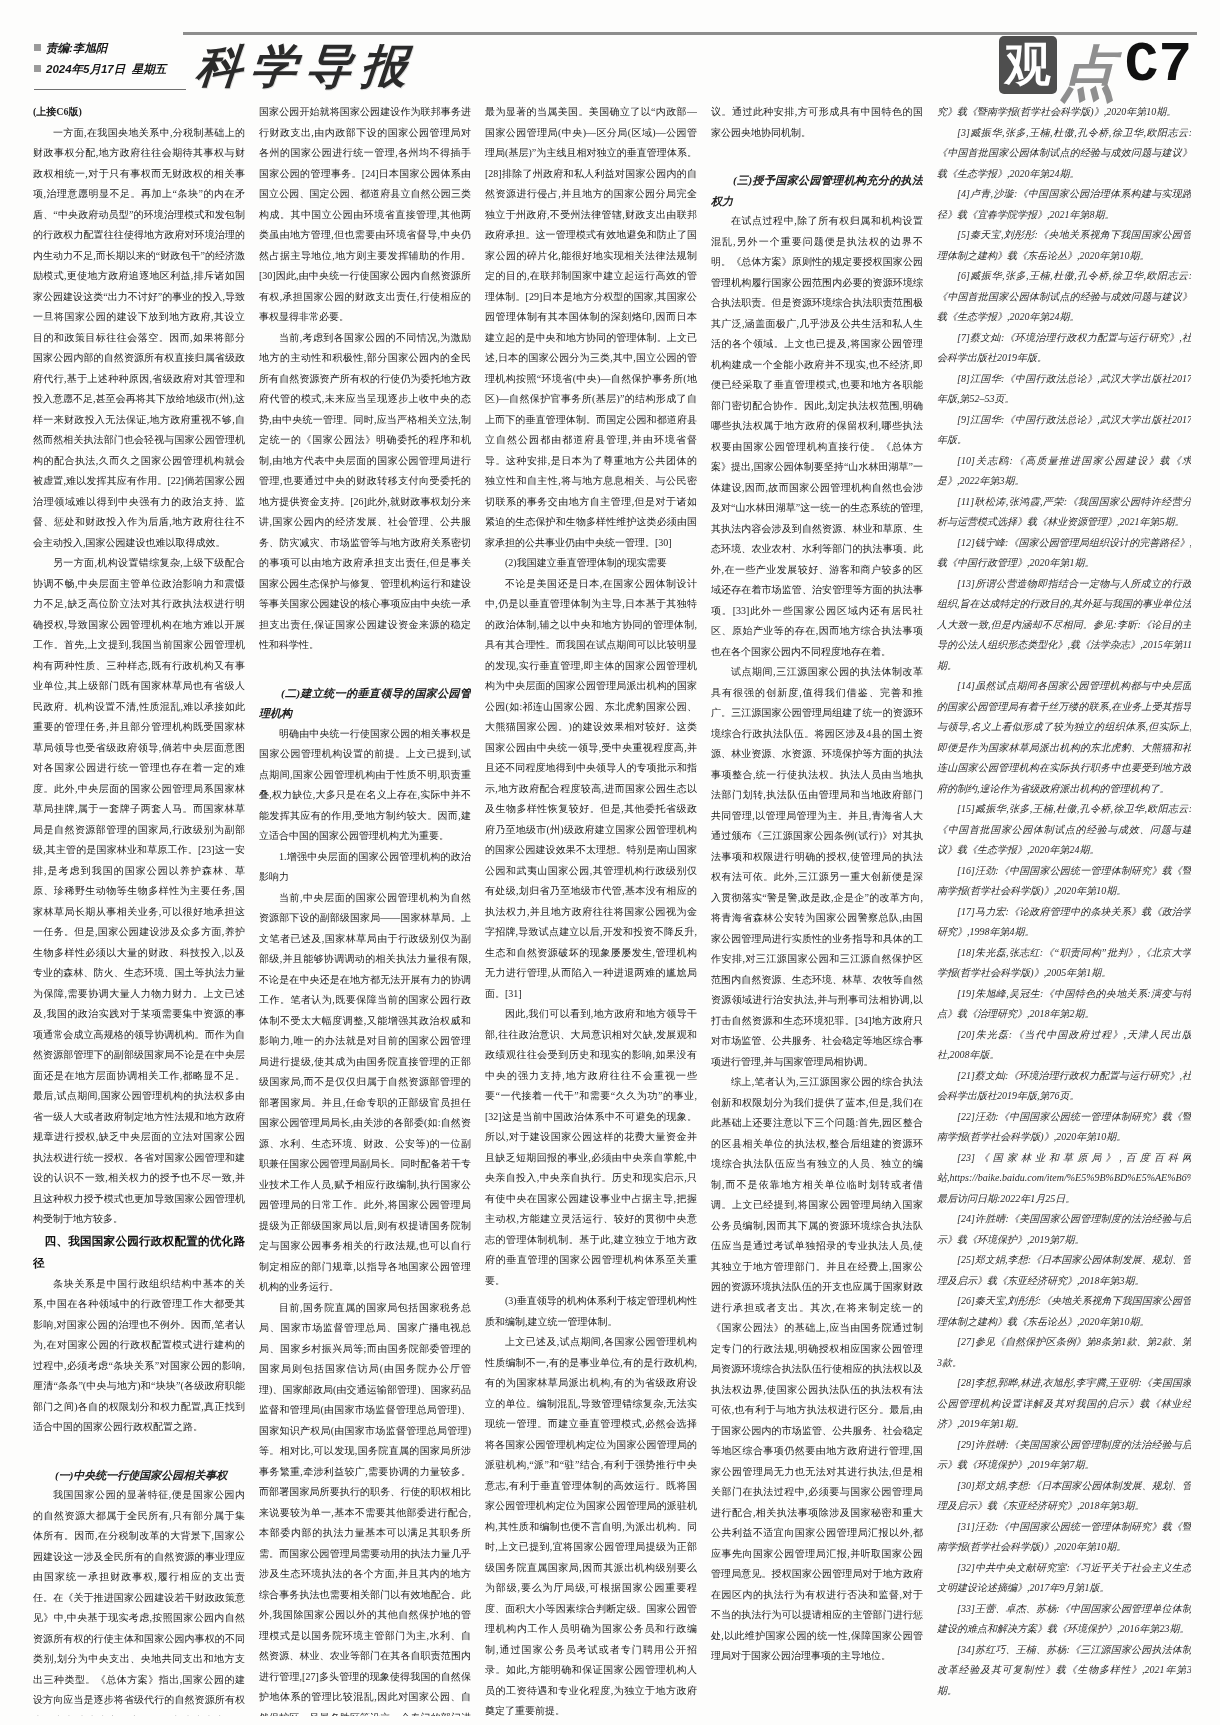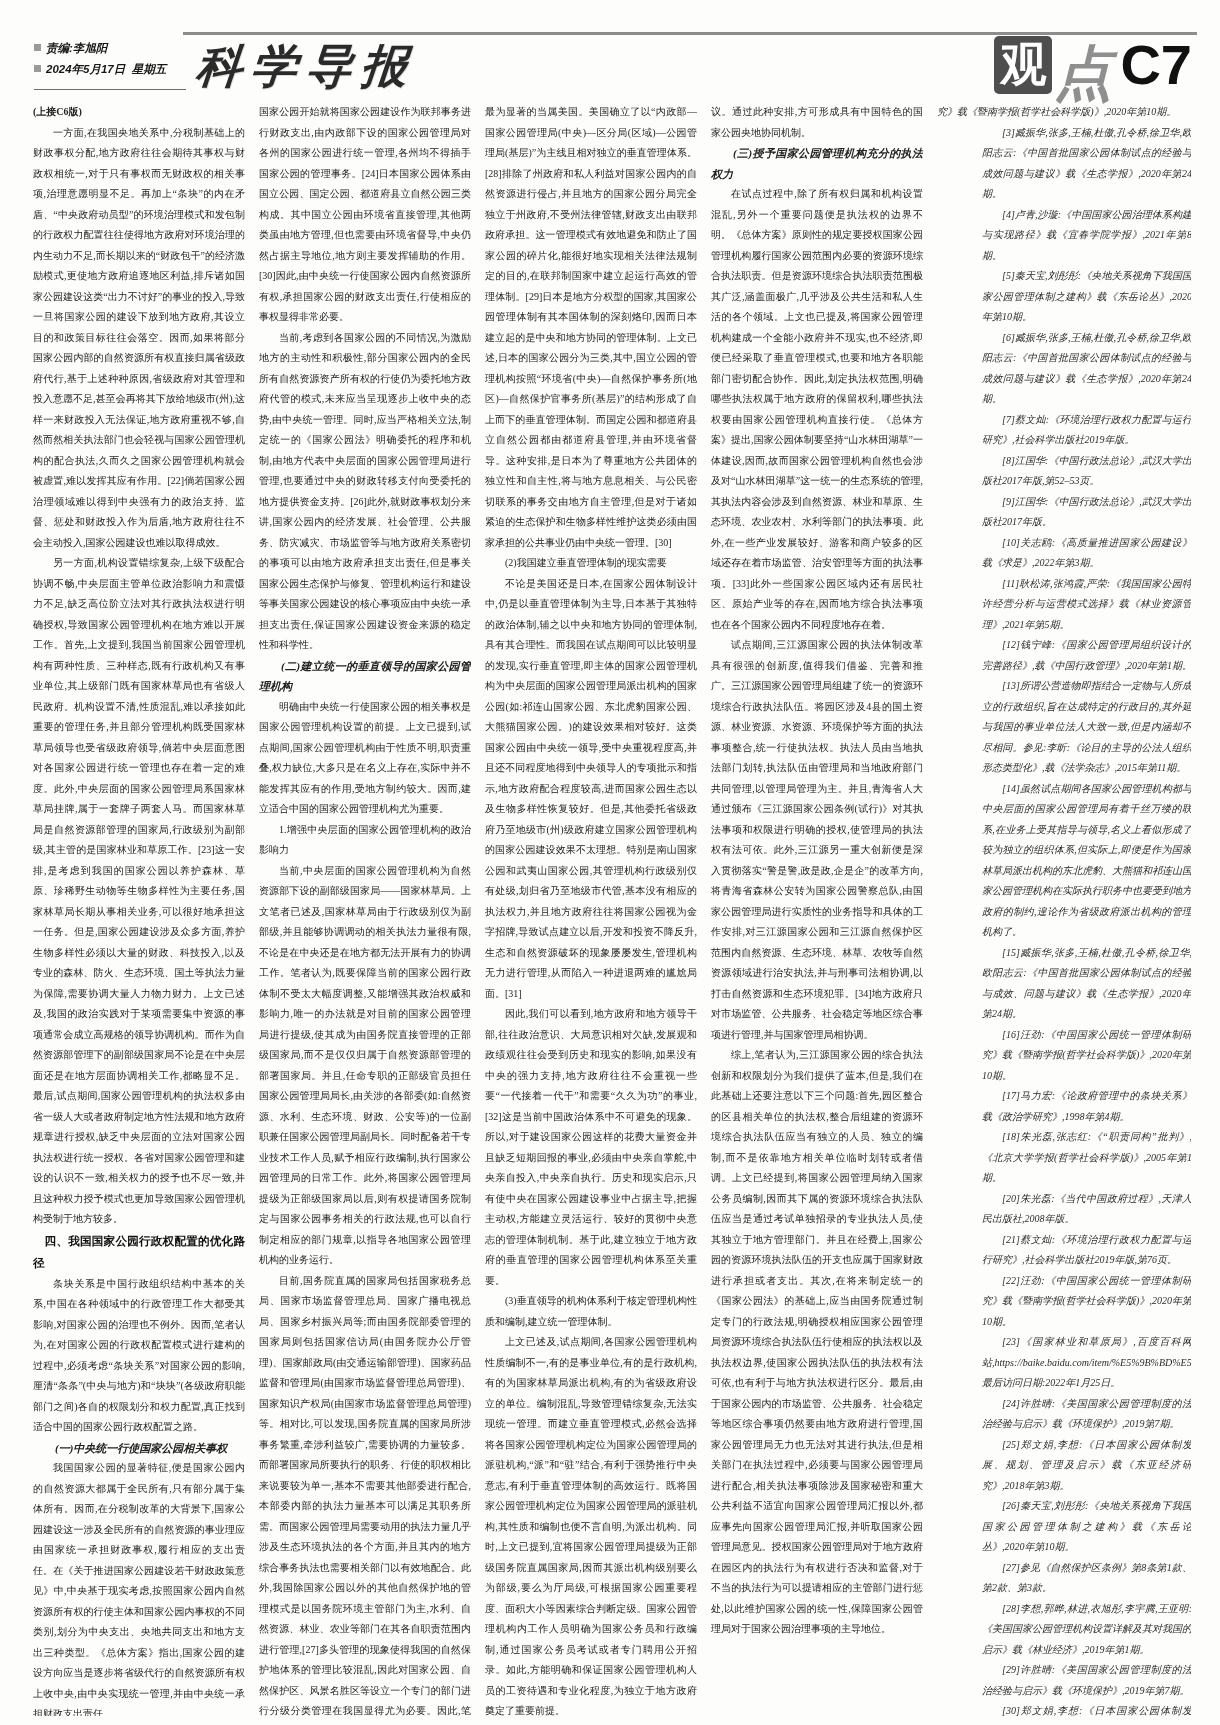--- a/index.html
+++ b/index.html
@@ -29,7 +29,7 @@
     font-size:58px; font-weight:bold; color:#8f8f8f; line-height:58px; margin-left:2px;
     font-family:"DejaVu Serif",serif; font-style:italic; position:relative; top:8px;
   }
-  #page-no { font-size:56px; font-weight:bold; color:#111; line-height:58px; margin-left:8px; font-family:Liberation Sans, sans-serif; }
+  #page-no { font-size:56px; font-weight:bold; color:#111; line-height:58px; margin-left:8px; font-family:Liberation Mono, monospace; }
   
   #cols {
     position:absolute; left:33px; top:102px; width:1158px; height:1614px;

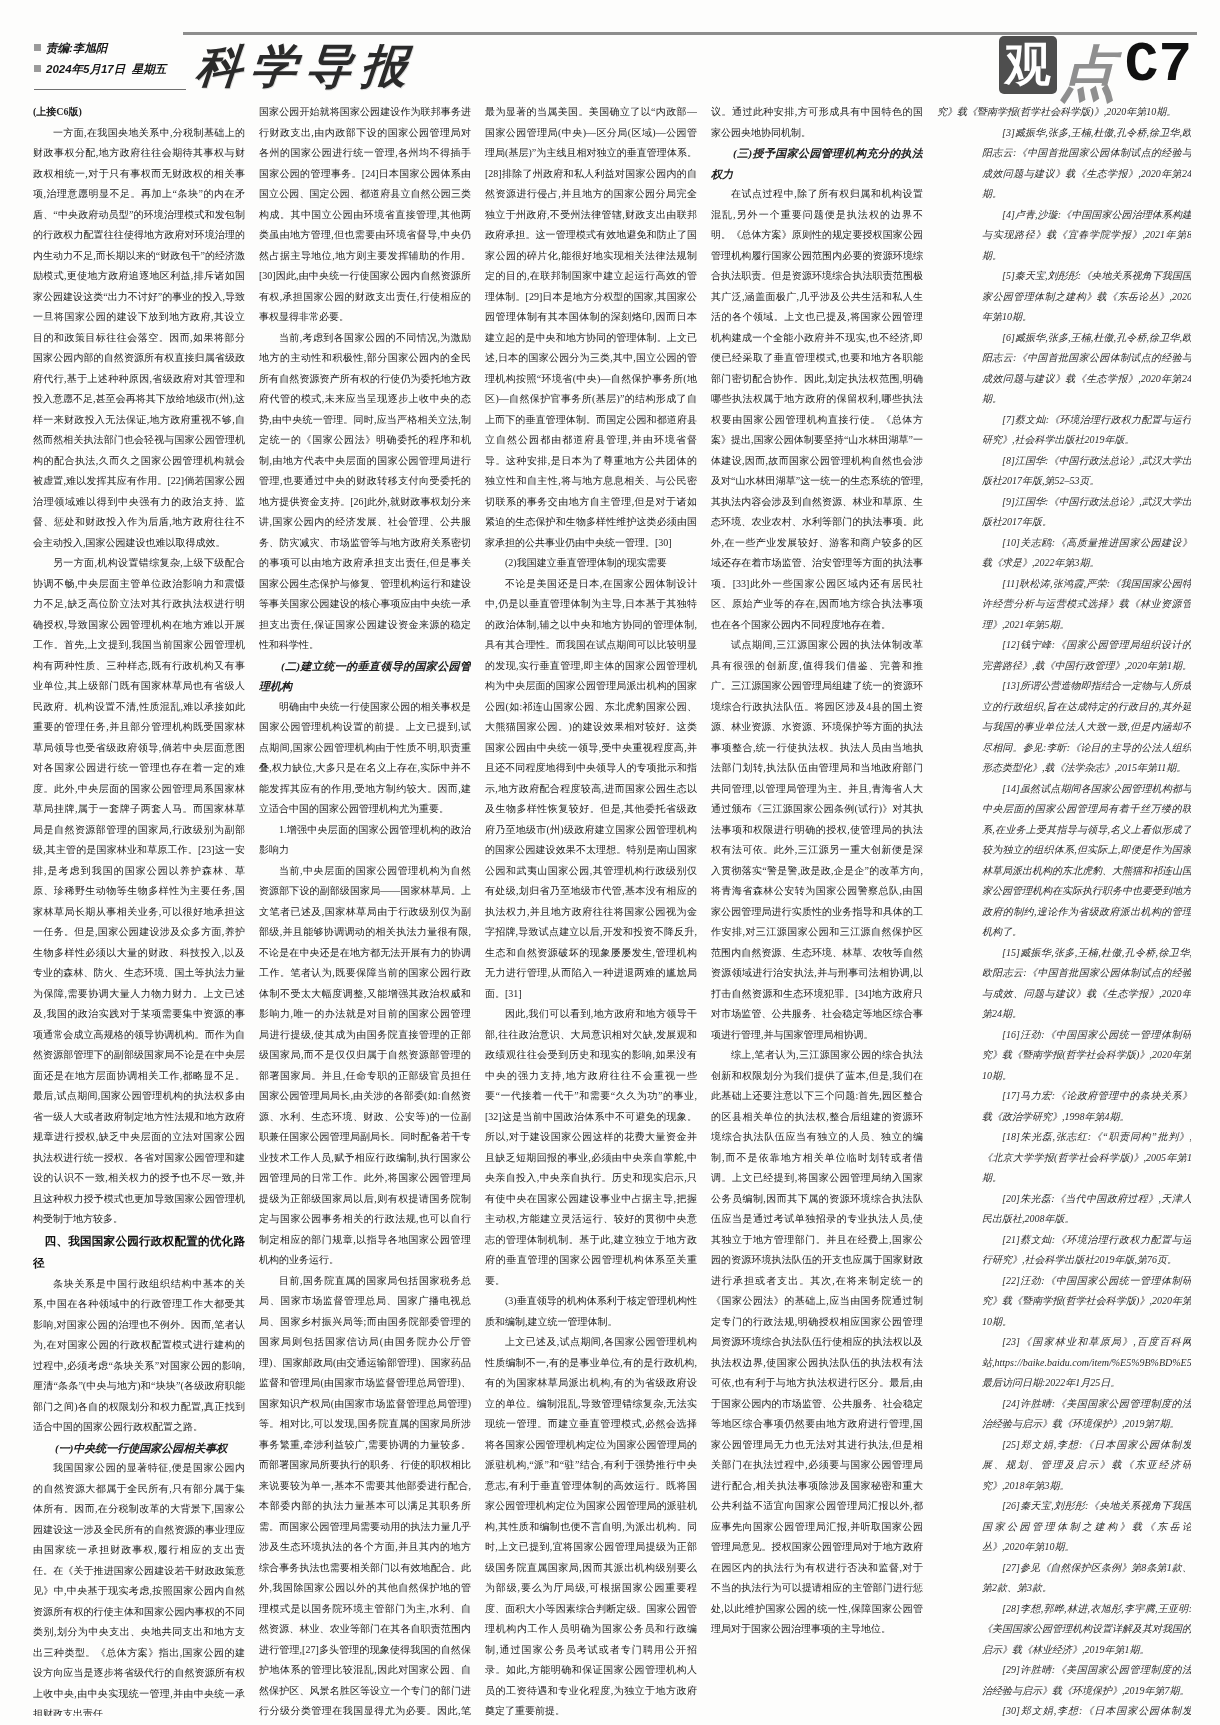--- a/index.html
+++ b/index.html
@@ -43,7 +43,7 @@
   .blk.note { text-indent:0; font-weight:bold; }
   .blk.h2 { font-family:"Liberation Sans","DejaVu Sans",sans-serif; font-weight:bold; font-size:11.6px; color:#111; text-indent:1em; line-height:22px; }
   .blk.h3 { font-style:italic; font-weight:bold; text-indent:2em; font-size:11px; }
-  .blk.ref { font-style:italic; text-indent:2em; color:#2a2a2a;margin-left:45px; }
+  .blk.ref { font-style:italic; text-indent:2em; color:#2a2a2a; }
   .blk.ref-cont { font-style:italic; text-indent:0; color:#2a2a2a; }
 </style>
 </head>

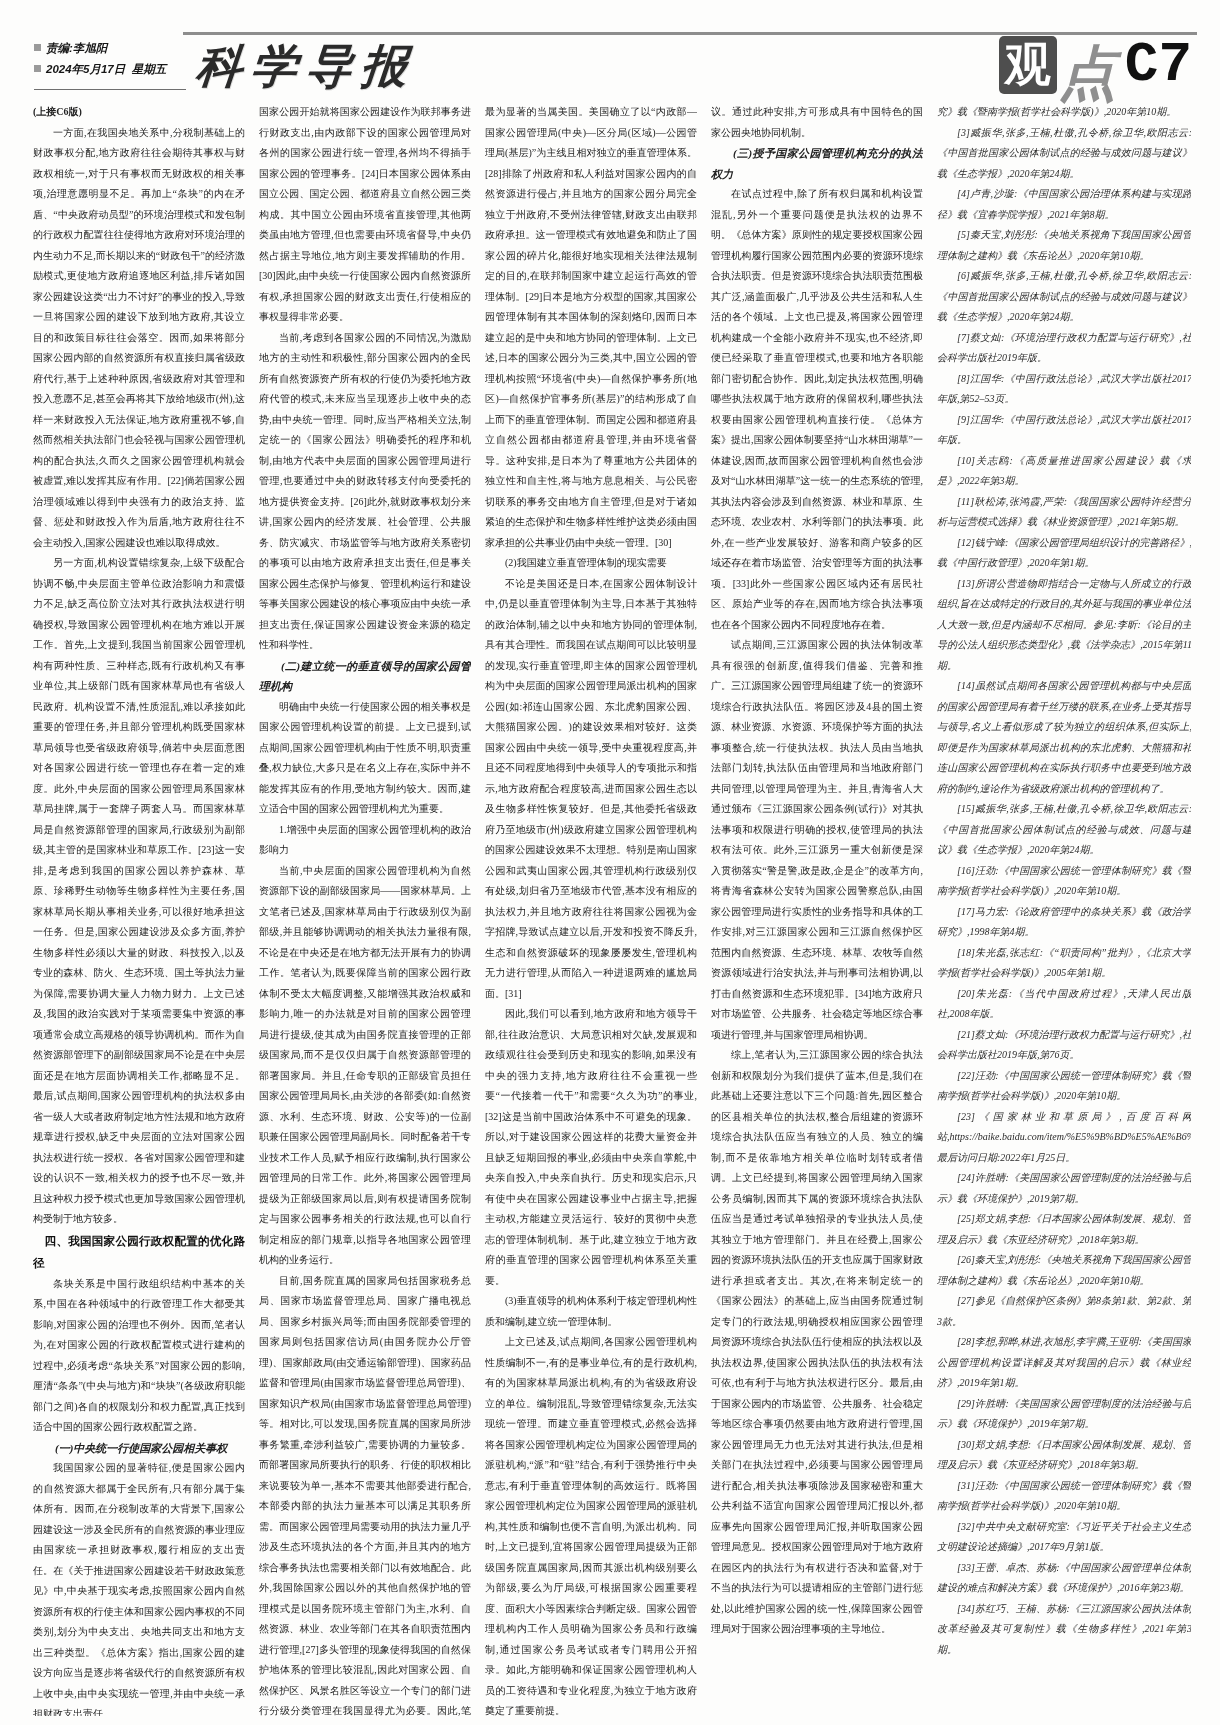--- a/index.html
+++ b/index.html
@@ -42,7 +42,7 @@
   .blk.cont { text-indent:0; }
   .blk.note { text-indent:0; font-weight:bold; }
   .blk.h2 { font-family:"Liberation Sans","DejaVu Sans",sans-serif; font-weight:bold; font-size:11.6px; color:#111; text-indent:1em; line-height:22px; }
-  .blk.h3 { font-style:italic; font-weight:bold; text-indent:2em; font-size:11px; }
+  .blk.h3 { font-style:italic; font-weight:bold; text-indent:2em; font-size:11px;margin-top:27px; }
   .blk.ref { font-style:italic; text-indent:2em; color:#2a2a2a; }
   .blk.ref-cont { font-style:italic; text-indent:0; color:#2a2a2a; }
 </style>

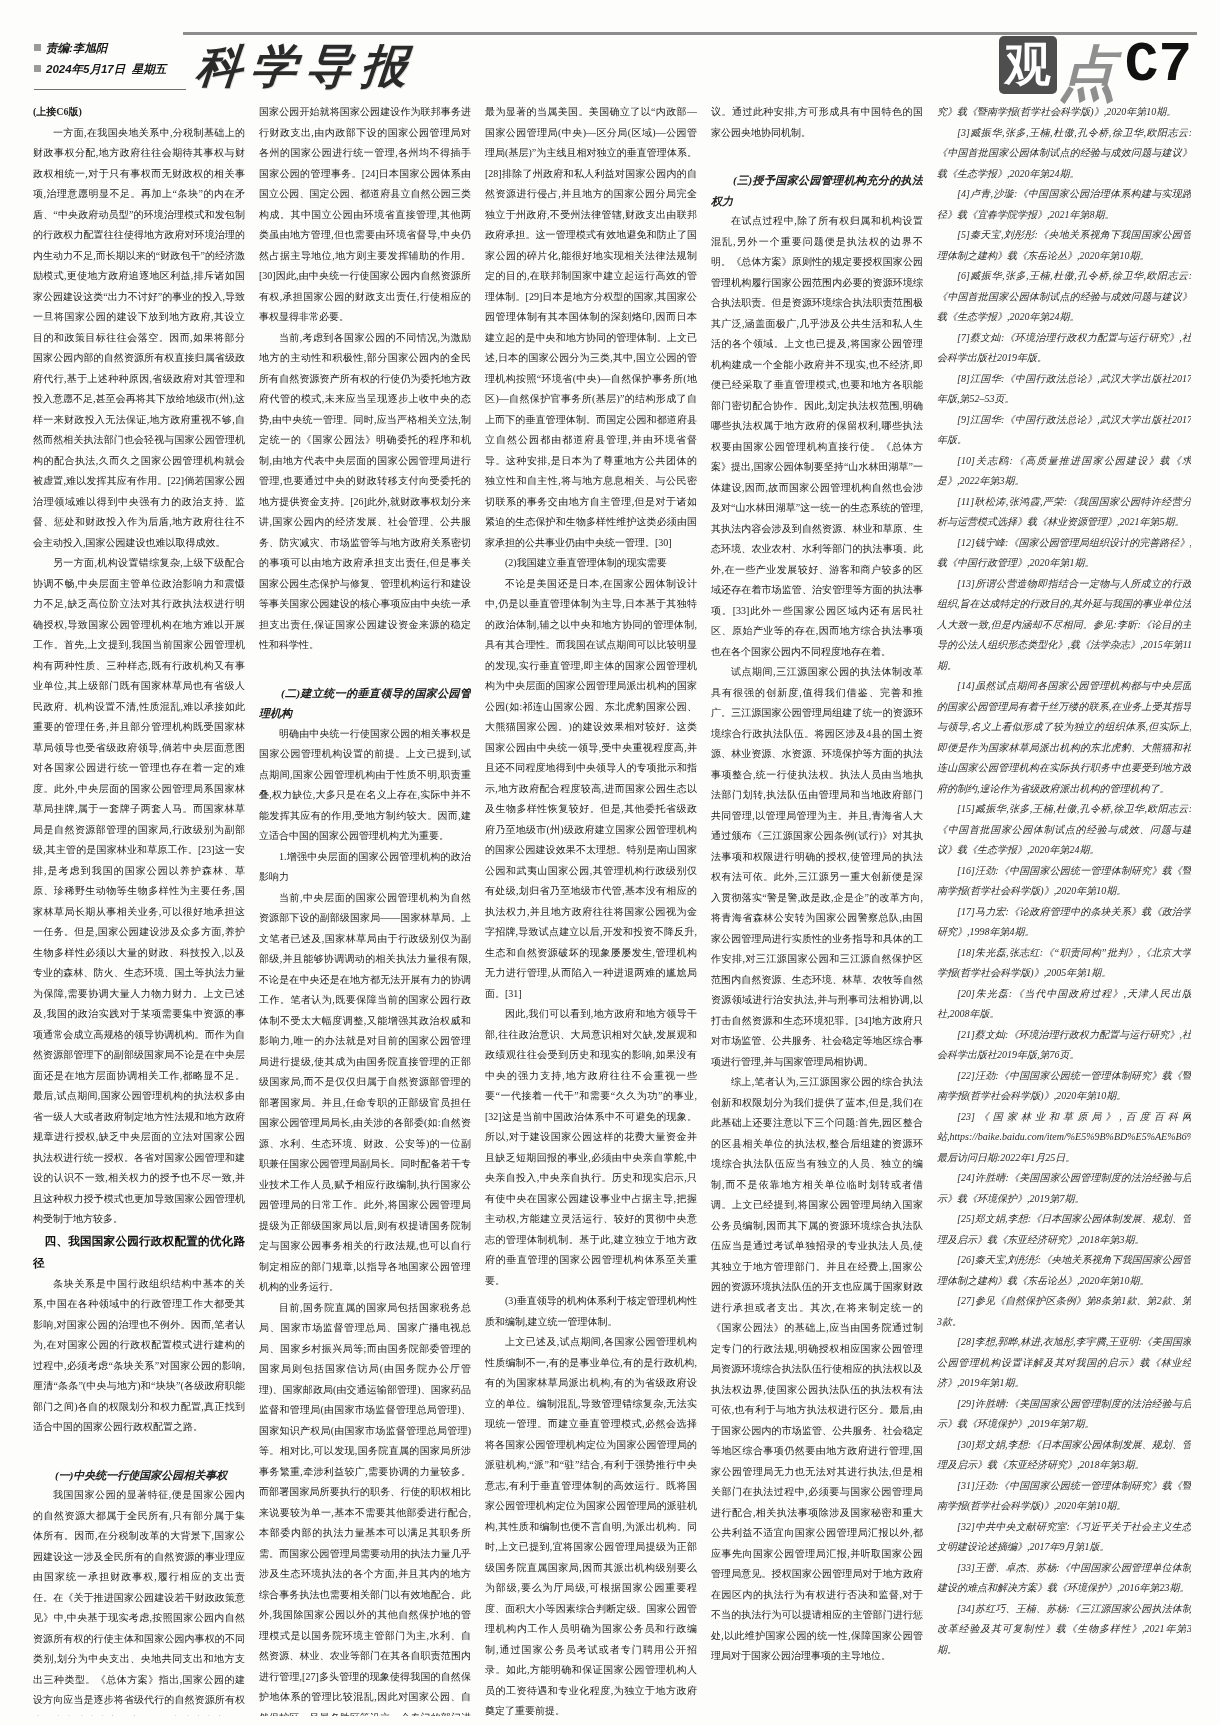--- a/index.html
+++ b/index.html
@@ -118,6 +118,7 @@
         <p class="blk ref">[16]汪劲:《中国国家公园统一管理体制研究》载《暨南学报(哲学社会科学版)》,2020年第10期。</p>
         <p class="blk ref">[17]马力宏:《论政府管理中的条块关系》载《政治学研究》,1998年第4期。</p>
         <p class="blk ref">[18]朱光磊,张志红:《“职责同构”批判》,《北京大学学报(哲学社会科学版)》,2005年第1期。</p>
+        <p class="blk ref">[19]朱旭峰,吴冠生:《中国特色的央地关系:演变与特点》载《治理研究》,2018年第2期。</p>
         <p class="blk ref">[20]朱光磊:《当代中国政府过程》,天津人民出版社,2008年版。</p>
         <p class="blk ref">[21]蔡文灿:《环境治理行政权力配置与运行研究》,社会科学出版社2019年版,第76页。</p>
         <p class="blk ref">[22]汪劲:《中国国家公园统一管理体制研究》载《暨南学报(哲学社会科学版)》,2020年第10期。</p>

